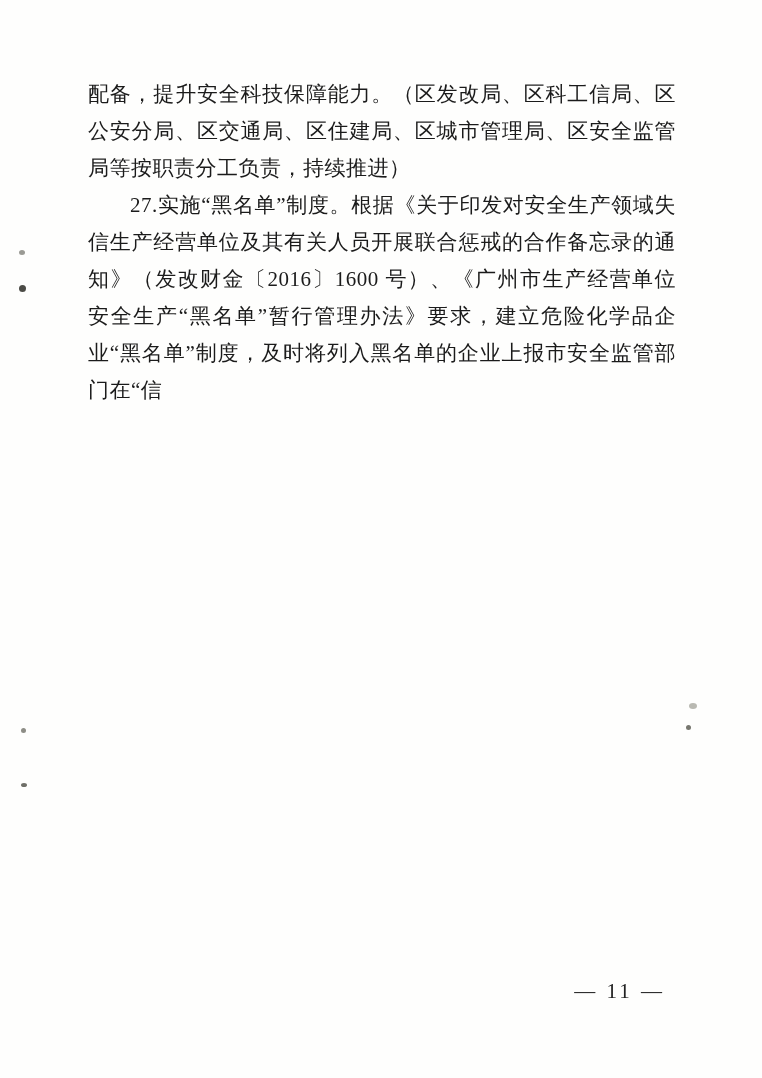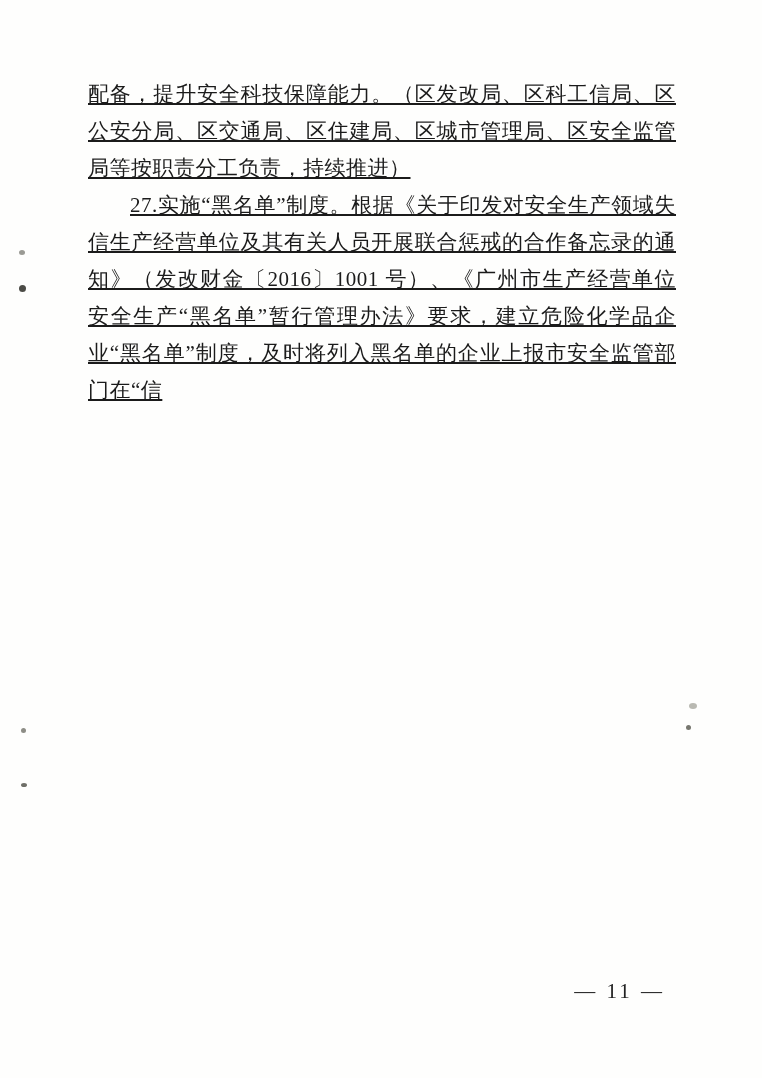--- a/index.html
+++ b/index.html
@@ -31,7 +31,6 @@
     text-indent: 2em;
     letter-spacing: 0.5px;
     word-break: break-all;
-    text-decoration: underline;
   }
   .para.noindent {
     text-indent: 0;

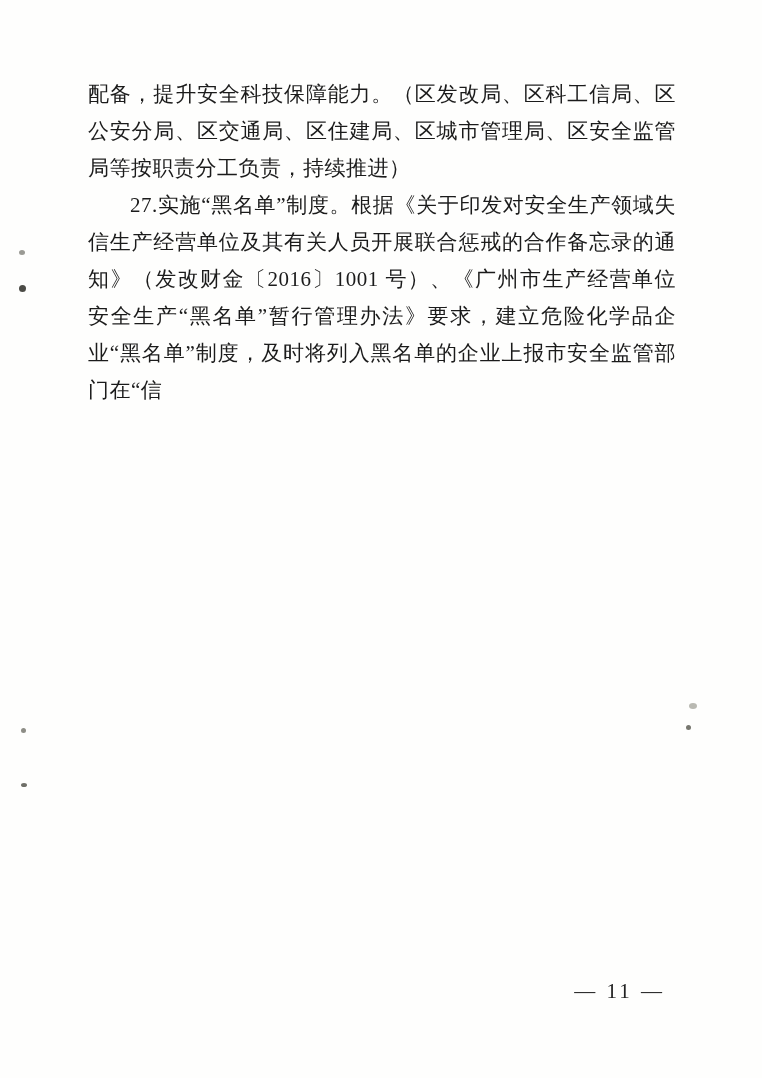--- a/index.html
+++ b/index.html
@@ -62,7 +62,7 @@
 <div class="page">
   <div class="text-block">
     <p class="para noindent">配备，提升安全科技保障能力。（区发改局、区科工信局、区公安分局、区交通局、区住建局、区城市管理局、区安全监管局等按职责分工负责，持续推进）</p>
-    <p class="para">27.实施“黑名单”制度。根据《关于印发对安全生产领域失信生产经营单位及其有关人员开展联合惩戒的合作备忘录的通知》（发改财金〔2016〕1001 号）、《广州市生产经营单位安全生产“黑名单”暂行管理办法》要求，建立危险化学品企业“黑名单”制度，及时将列入黑名单的企业上报市安全监管部门在“信</p>
+    <p class="para">27.实施“黑名单”制度。根据《关于印发对安全生产领域失信生产经营单位及其有关人员开展联合惩戒的合作备忘录的通知》（发改财金〔2016〕1600 号）、《广州市生产经营单位安全生产“黑名单”暂行管理办法》要求，建立危险化学品企业“黑名单”制度，及时将列入黑名单的企业上报市安全监管部门在“信</p>
   </div>
 
   <div class="page-number">— 11 —</div>

